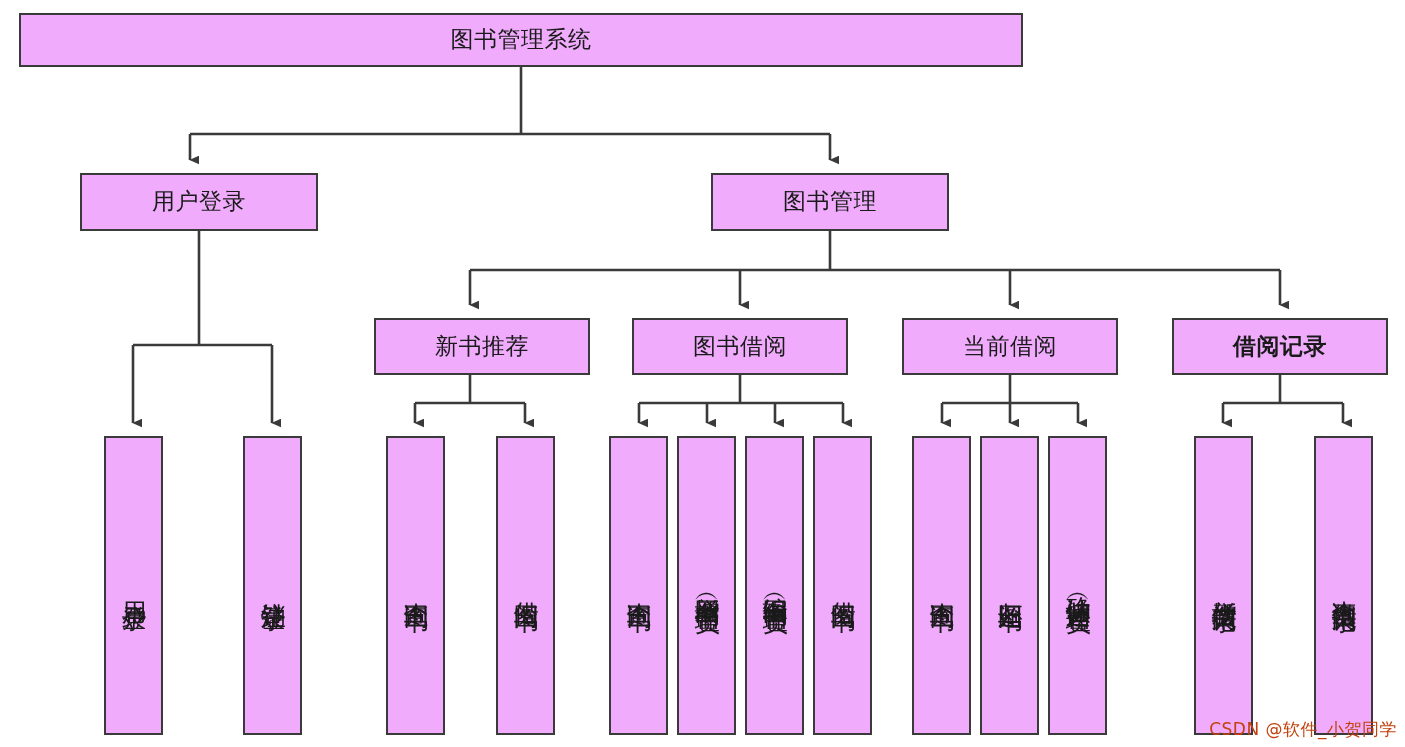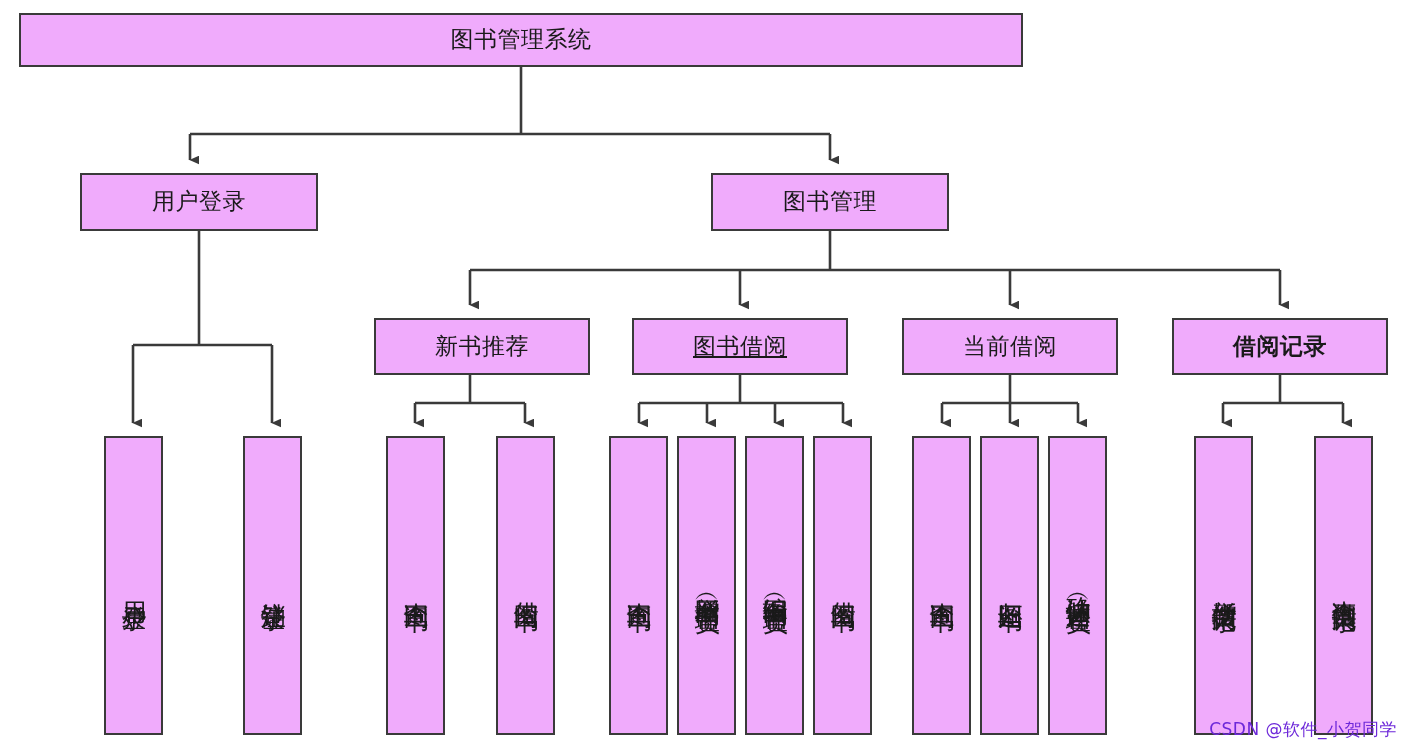--- a/index.html
+++ b/index.html
@@ -143,7 +143,7 @@
   <div class="node horizontal" style="left:362px; top:318px; width:216px; height:57px;margin-left:12px;">
     <span class="node-label">新书推荐</span>
   </div>
-  <div class="node horizontal" style="left:632px; top:318px; width:216px; height:57px;text-decoration:underline;">
+  <div class="node horizontal" style="left:632px; top:318px; width:216px; height:57px;">
     <span class="node-label">图书借阅</span>
   </div>
   <div class="node horizontal" style="left:902px; top:318px; width:216px; height:57px;justify-content:center;">

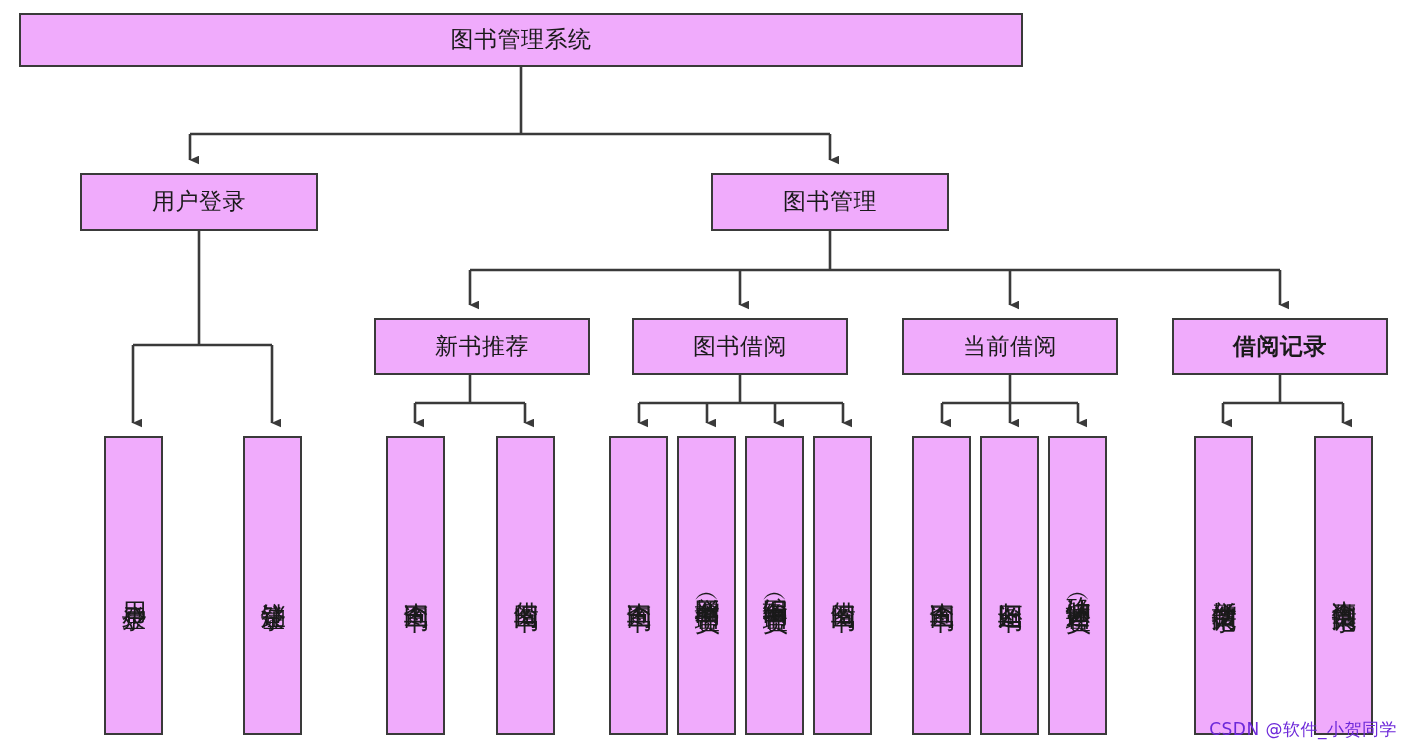--- a/index.html
+++ b/index.html
@@ -66,7 +66,7 @@
     right: 8px;
     bottom: 6px;
     font-size: 17px;
-    color: #6d28d9;
+    color: #c2410c;
     white-space: nowrap;
     letter-spacing: 0.5px;
   }

